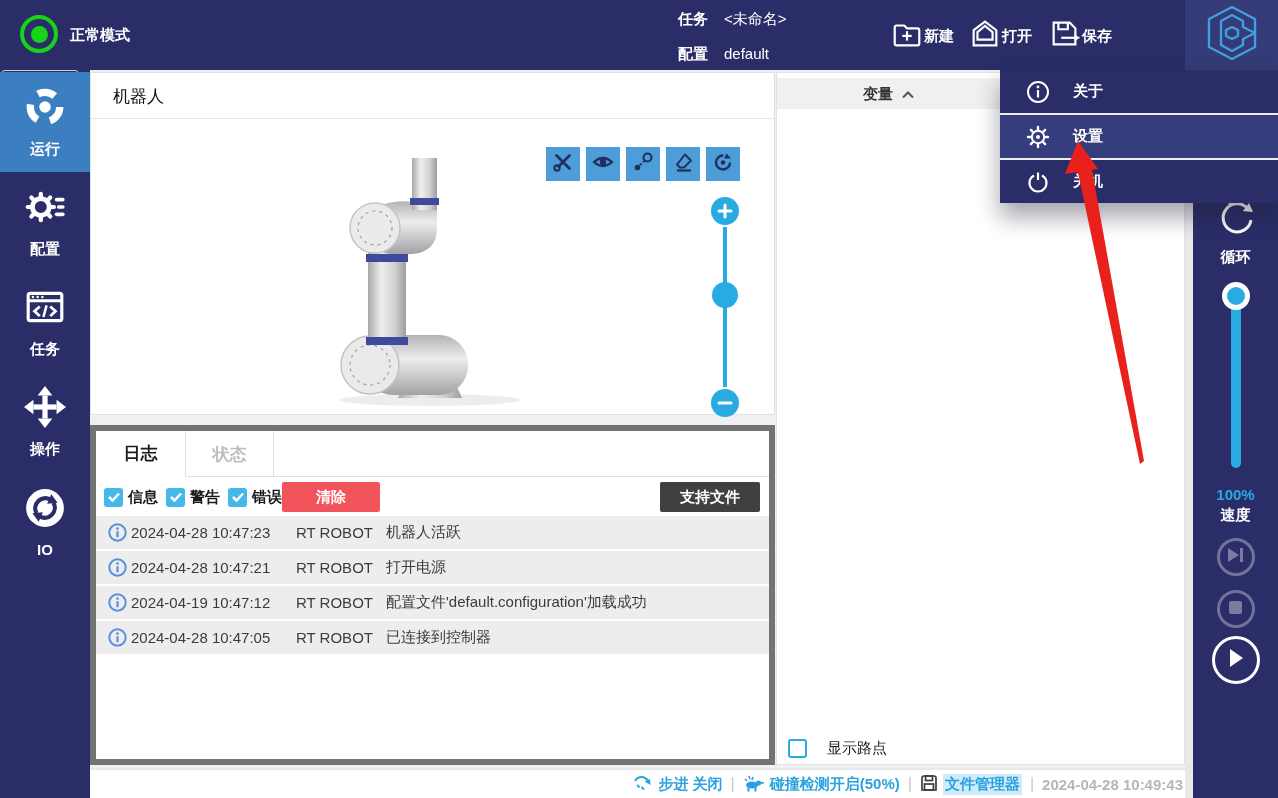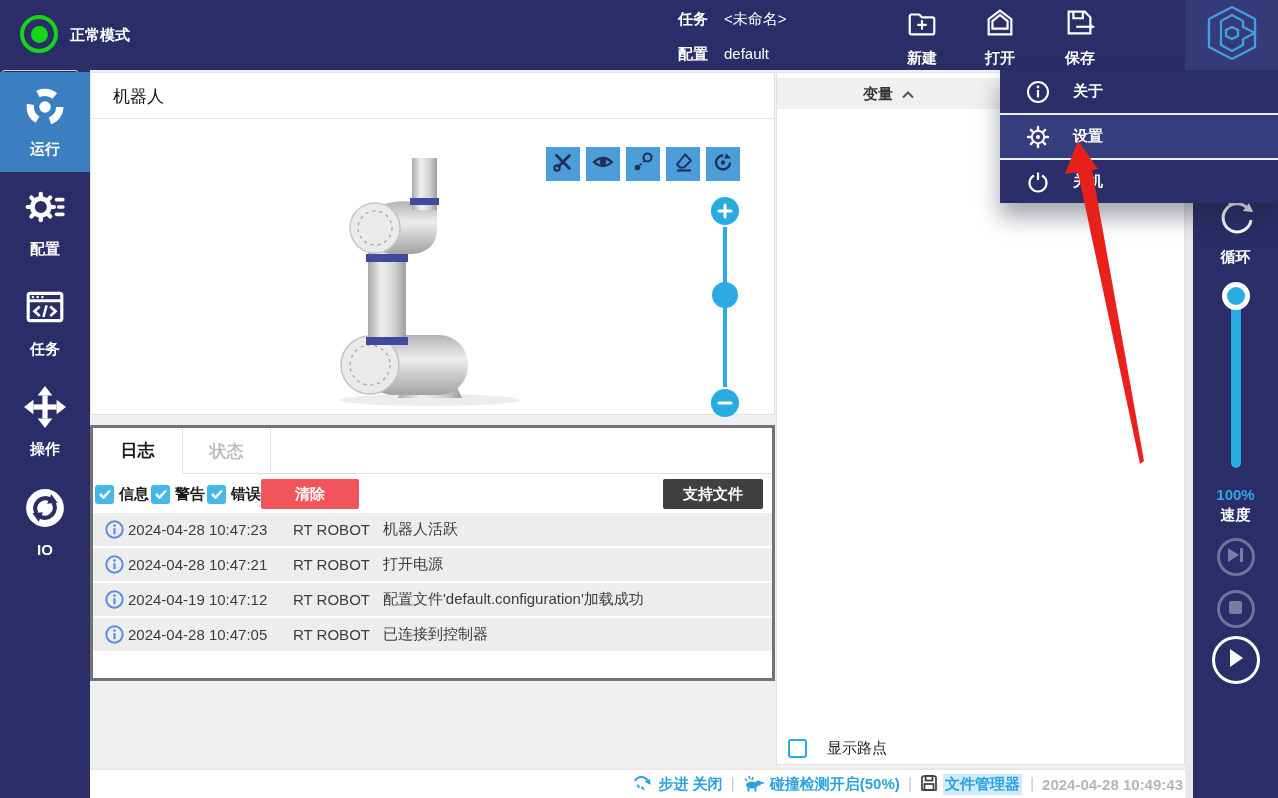--- a/index.html
+++ b/index.html
@@ -14,7 +14,7 @@
   .mode-label{left:70px;top:26px;color:#fff;font-size:15px;font-weight:bold}
   .tb-lbl{color:#fff;font-size:15px;font-weight:bold}
   .tb-val{color:#fff;font-size:15px;font-weight:normal}
-  .top-action{width:64px;top:6px;height:60px;display:flex;flex-direction:column;align-items:center;justify-content:space-between}
+  .top-action{width:64px;top:6px;height:60px;display:flex;flex-direction:row;align-items:center;justify-content:space-between}
   .top-action .lbl{color:#fff;font-size:15px;font-weight:bold;line-height:16px}
   .logo-box{left:1185px;top:0;width:93px;height:70px;background:#343b76;display:flex;align-items:center;justify-content:center}
   

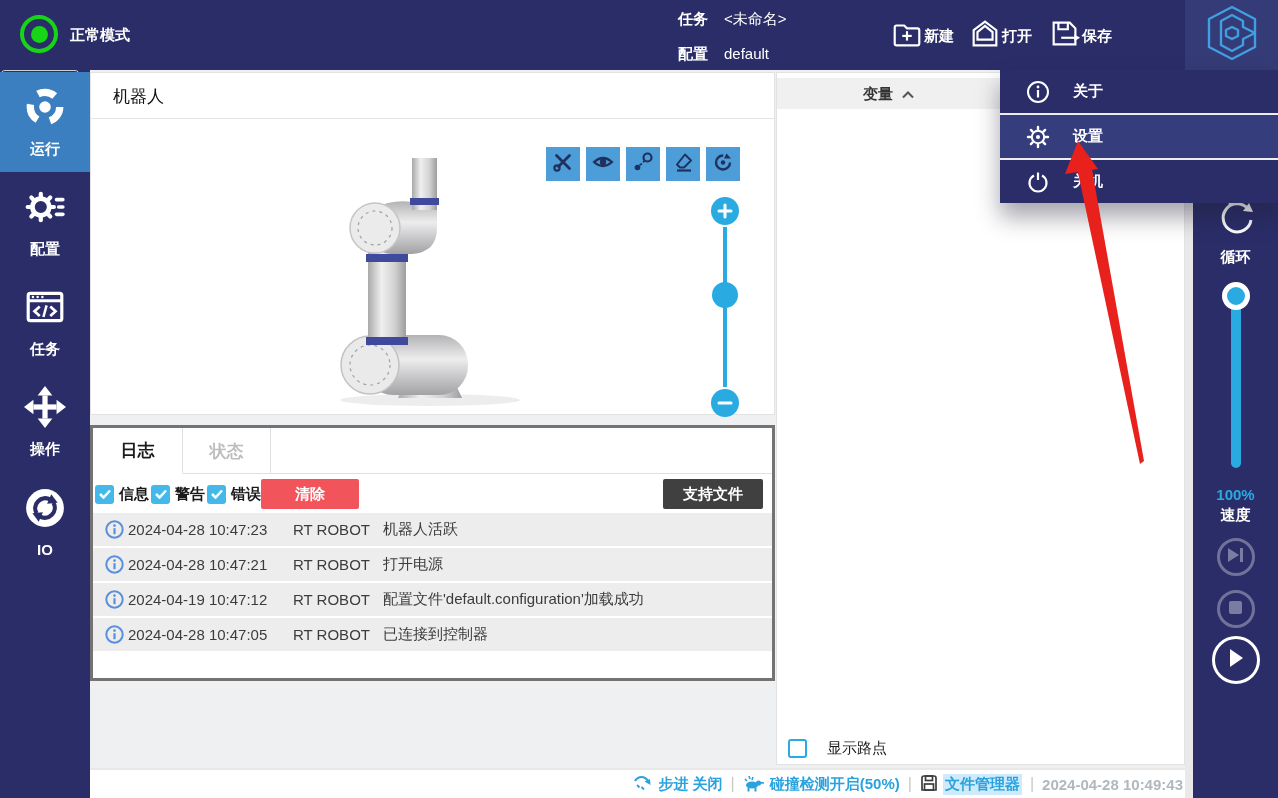--- a/index.html
+++ b/index.html
@@ -41,7 +41,7 @@
   .zc-track{position:absolute;left:12px;top:30px;width:4px;height:160px;background:#29abe2}
   .zc-handle{position:absolute;left:1px;top:85px;width:26px;height:26px;border-radius:50%;background:#29abe2}
   
-  .log-panel{left:90px;top:425px;width:685px;height:256px;background:#fff;border:3px solid #737373;box-sizing:border-box}
+  .log-panel{left:90px;top:425px;width:685px;height:340px;background:#fff;border:6px solid #737373;box-sizing:border-box}
   .tabs{position:absolute;left:0;top:0;width:100%;height:46px;border-bottom:1px solid #e0e0e0;box-sizing:border-box}
   .tab{position:absolute;top:0;height:46px;display:flex;align-items:center;justify-content:center;font-size:17px;font-weight:bold;border-right:1px solid #e0e0e0;box-sizing:border-box}
   .tab.active{color:#1c1c1c;background:#fff;border-bottom:1px solid #fff}

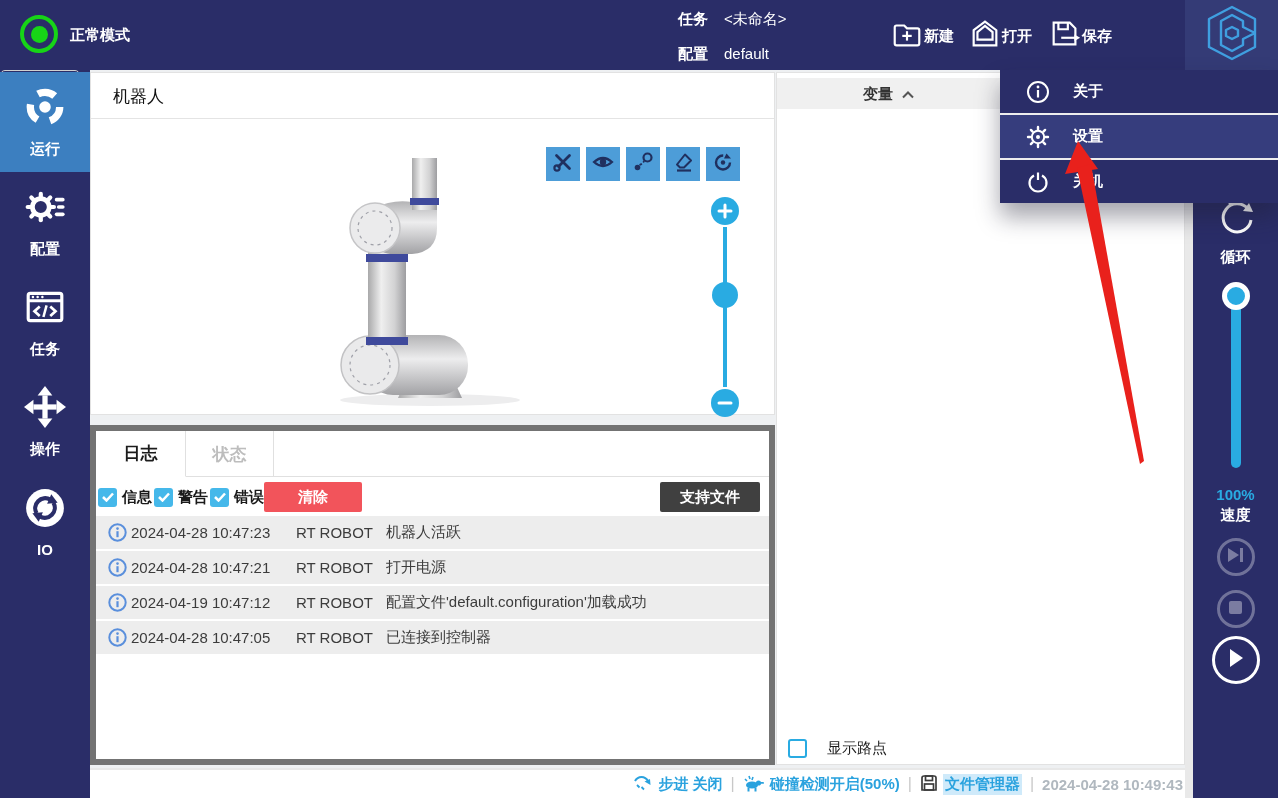--- a/index.html
+++ b/index.html
@@ -47,7 +47,7 @@
   .tab.active{color:#1c1c1c;background:#fff;border-bottom:1px solid #fff}
   .tab.inactive{color:#bdbdbd}
   .filters{position:absolute;left:0;top:47px;width:100%;height:38px;display:flex;align-items:center}
-  .cbgroup{display:flex;gap:5px;margin-left:2px}
+  .cbgroup{display:flex;gap:5px;margin-left:8px}
   .cbgroup .cb-lbl{font-size:15px;font-weight:bold;color:#1a1a1a}
   .cb{width:19px;height:19px;border-radius:3px;box-sizing:border-box;display:flex;align-items:center;justify-content:center}
   .cb.checked{background:#45b8ea}

